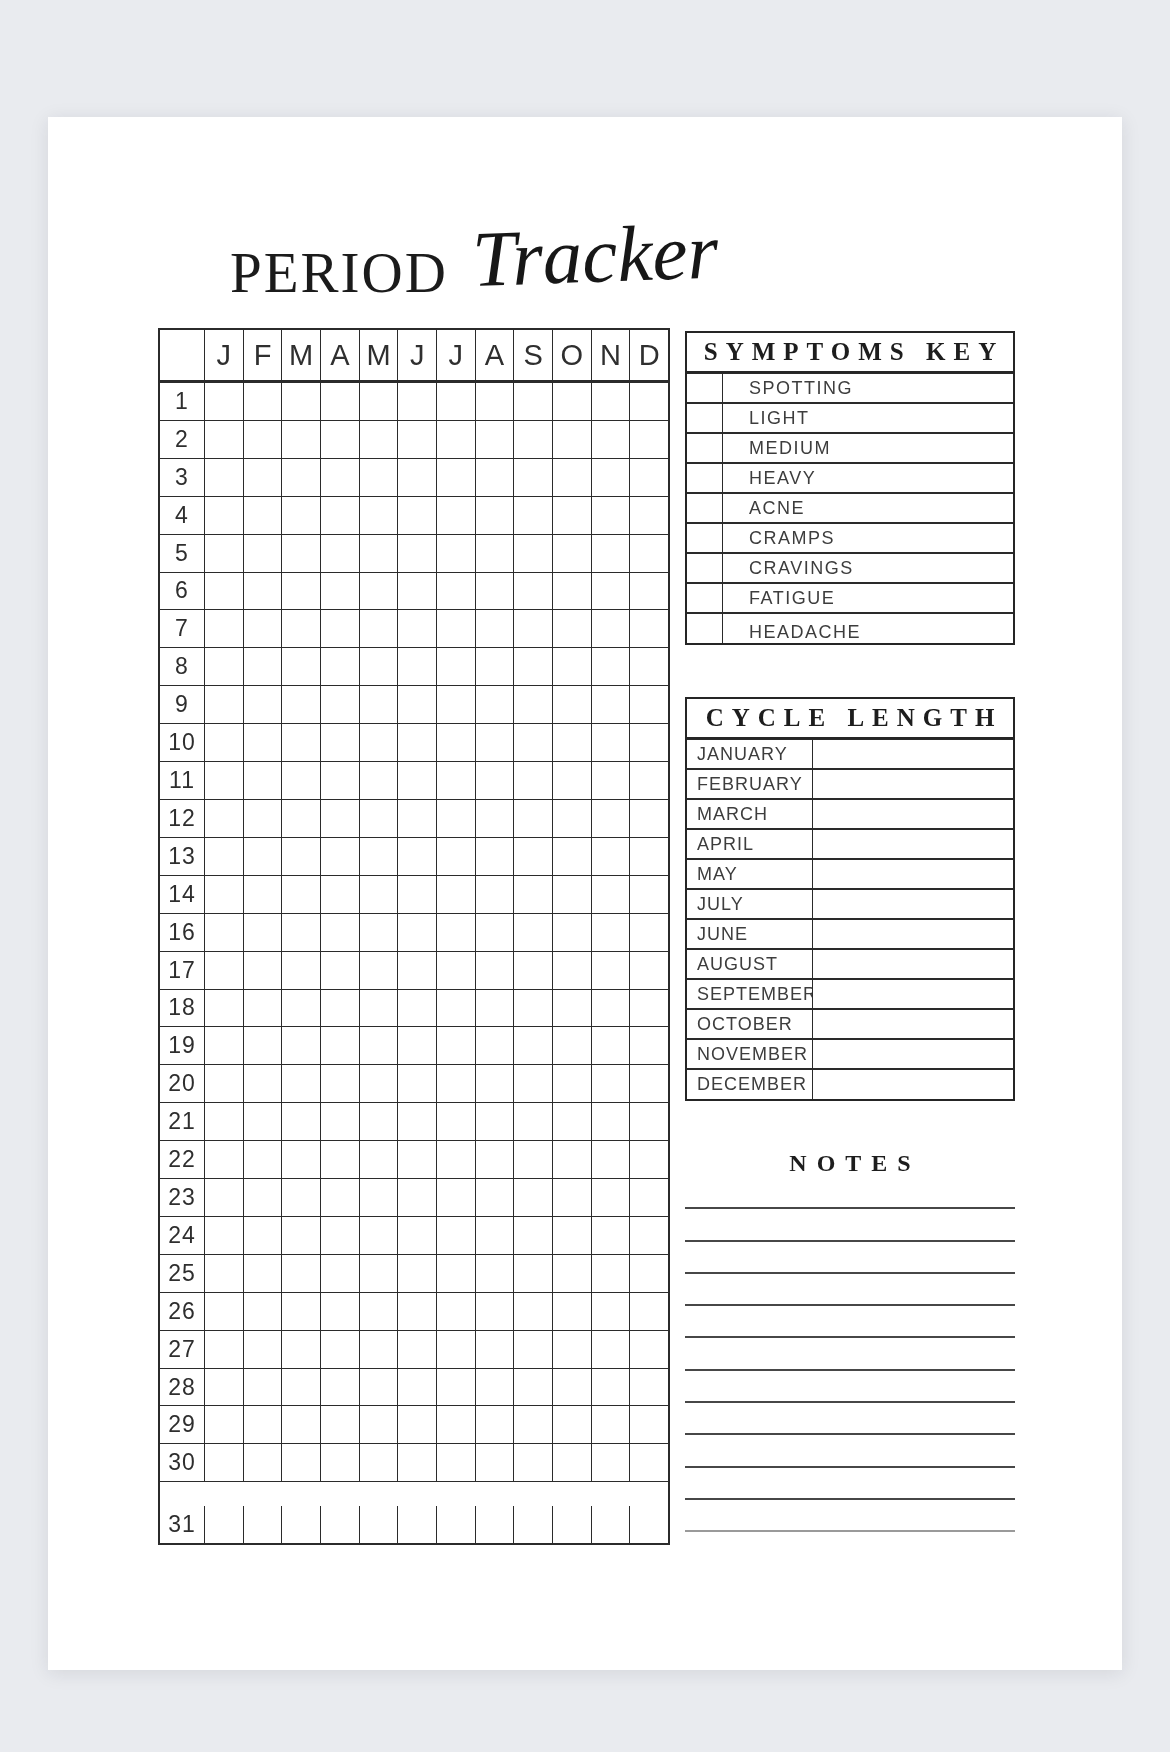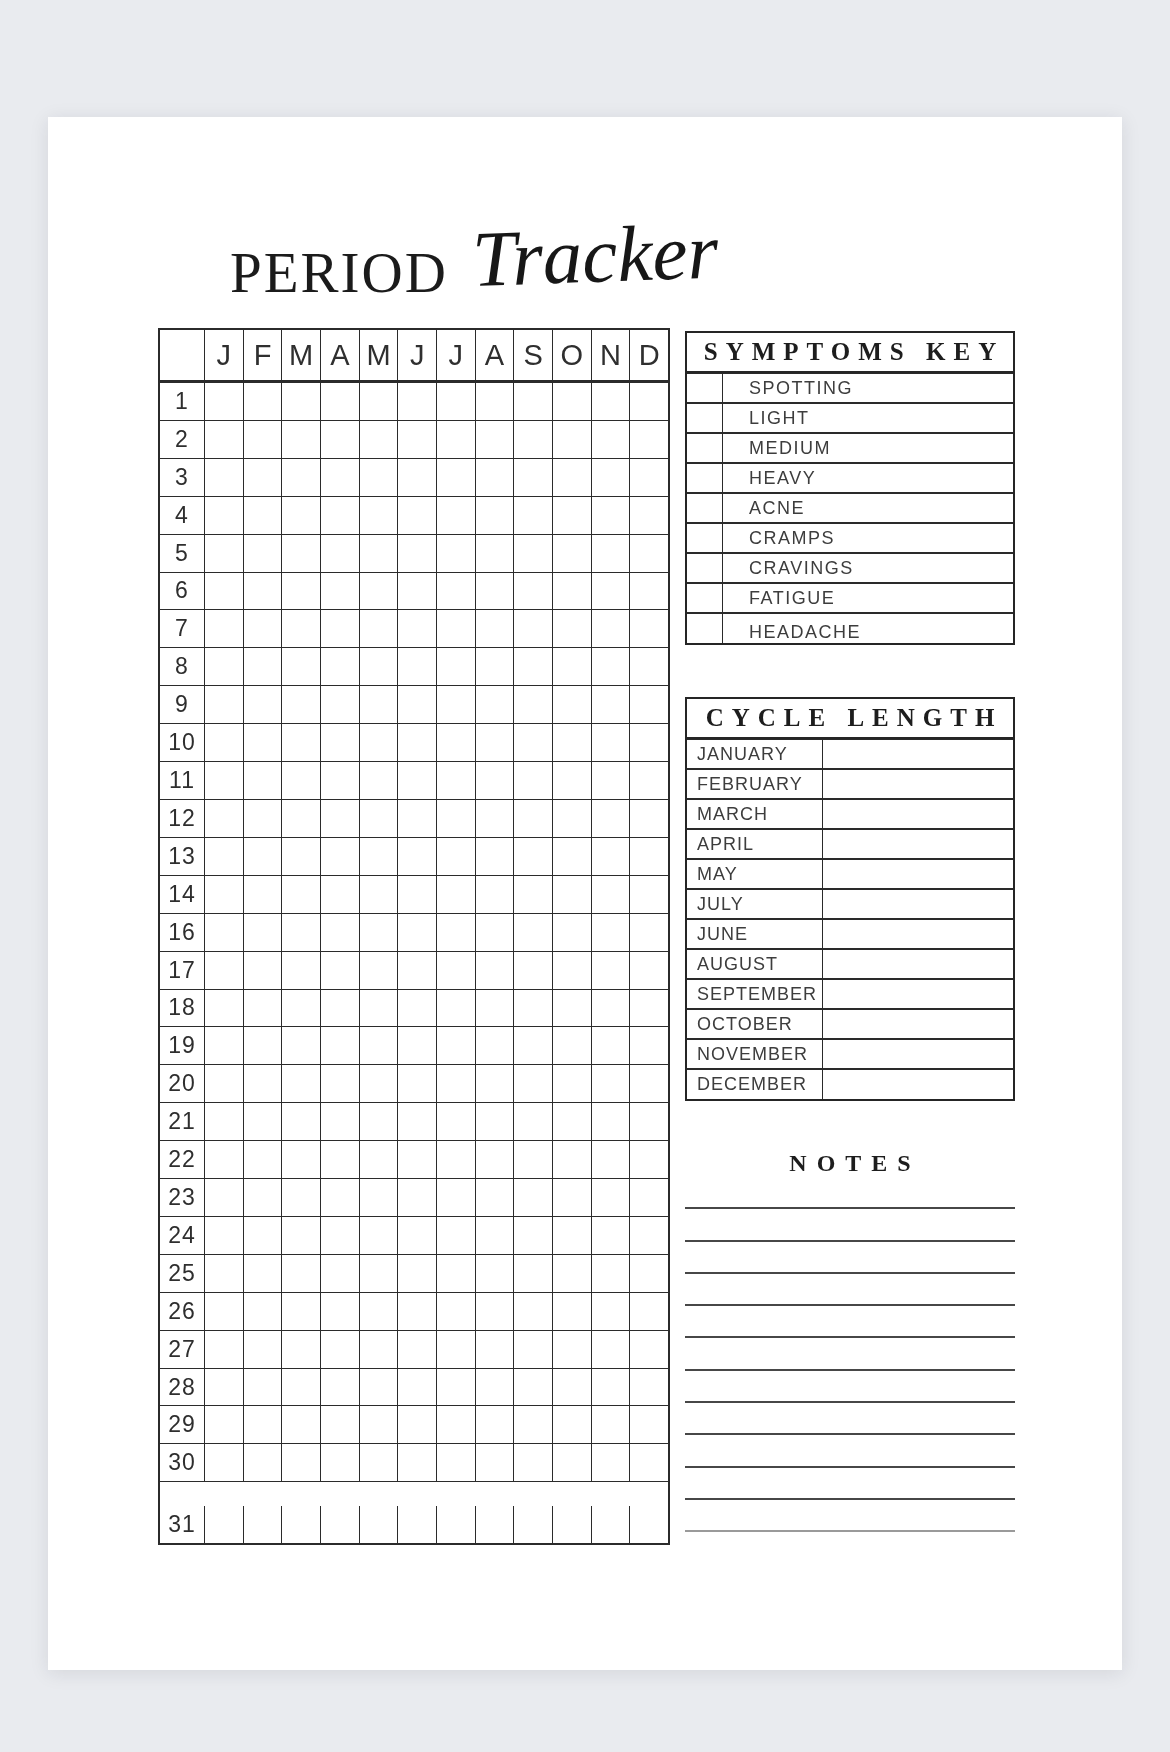--- a/index.html
+++ b/index.html
@@ -75,7 +75,7 @@
     letter-spacing:1.5px; color:#3d3d3d;
   }
   .cycle-month {
-    width:136px; flex:none; height:100%; border-right:1.5px solid #2a2a2a;
+    width:126px; flex:none; height:100%; border-right:1.5px solid #2a2a2a;
     display:flex; align-items:center; padding-left:10px;
     font-size:18px; font-weight:300; letter-spacing:1px; color:#3d3d3d;
     white-space:nowrap; overflow:hidden;

